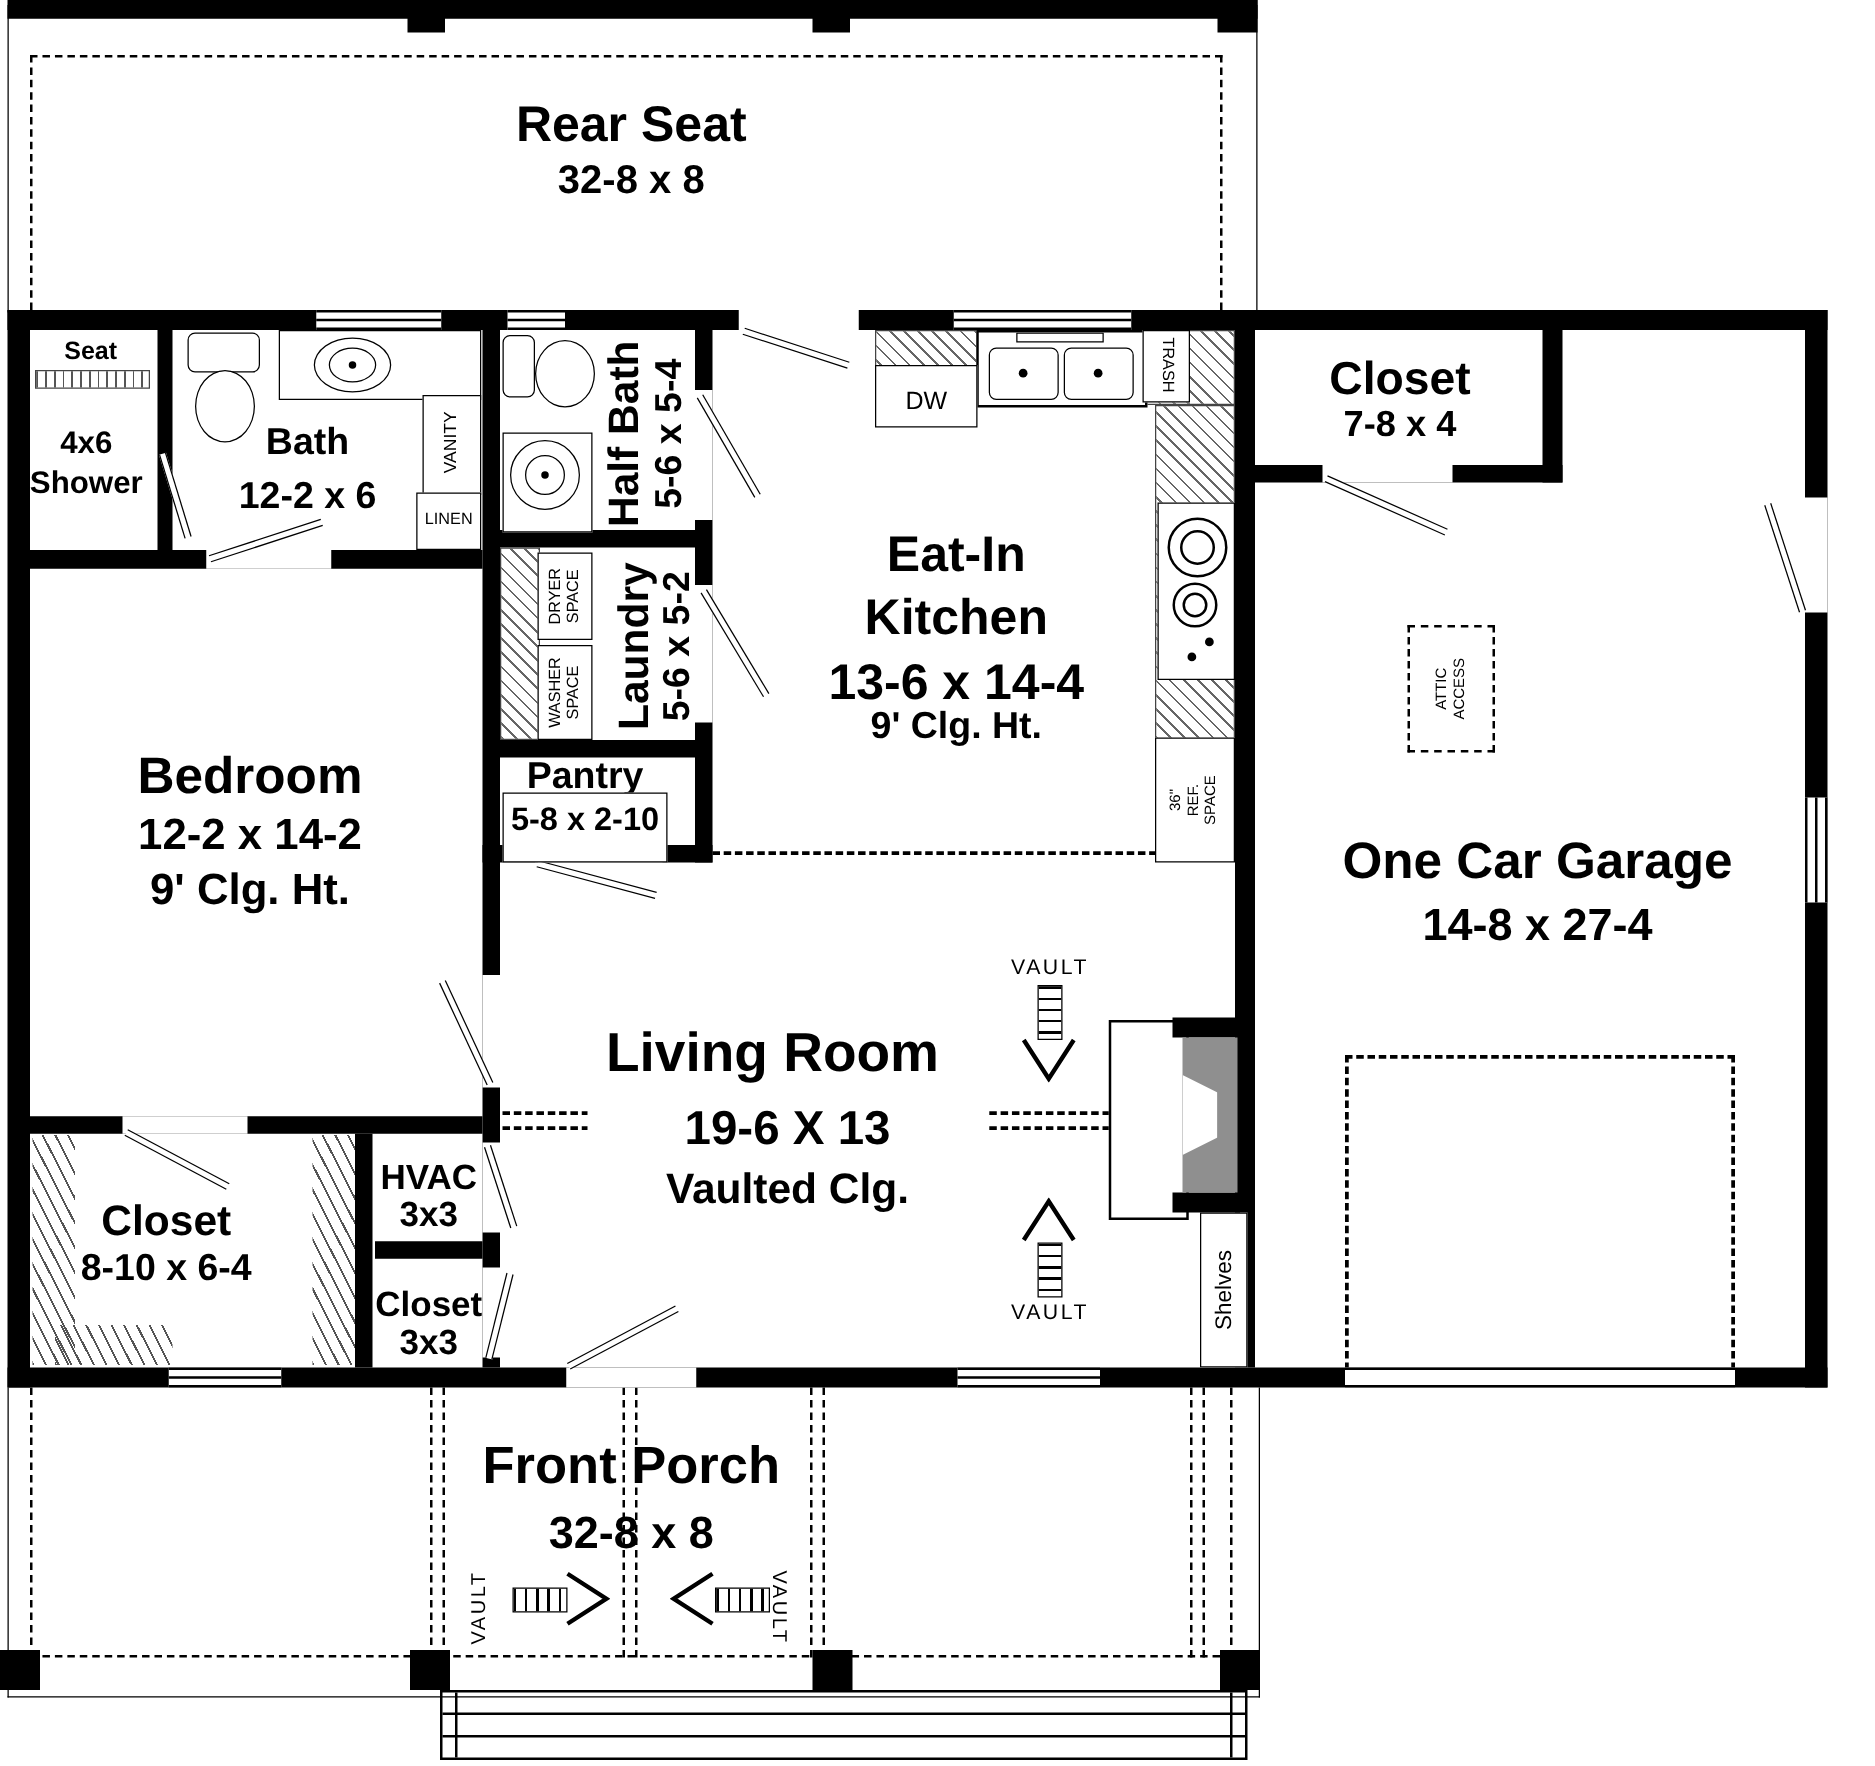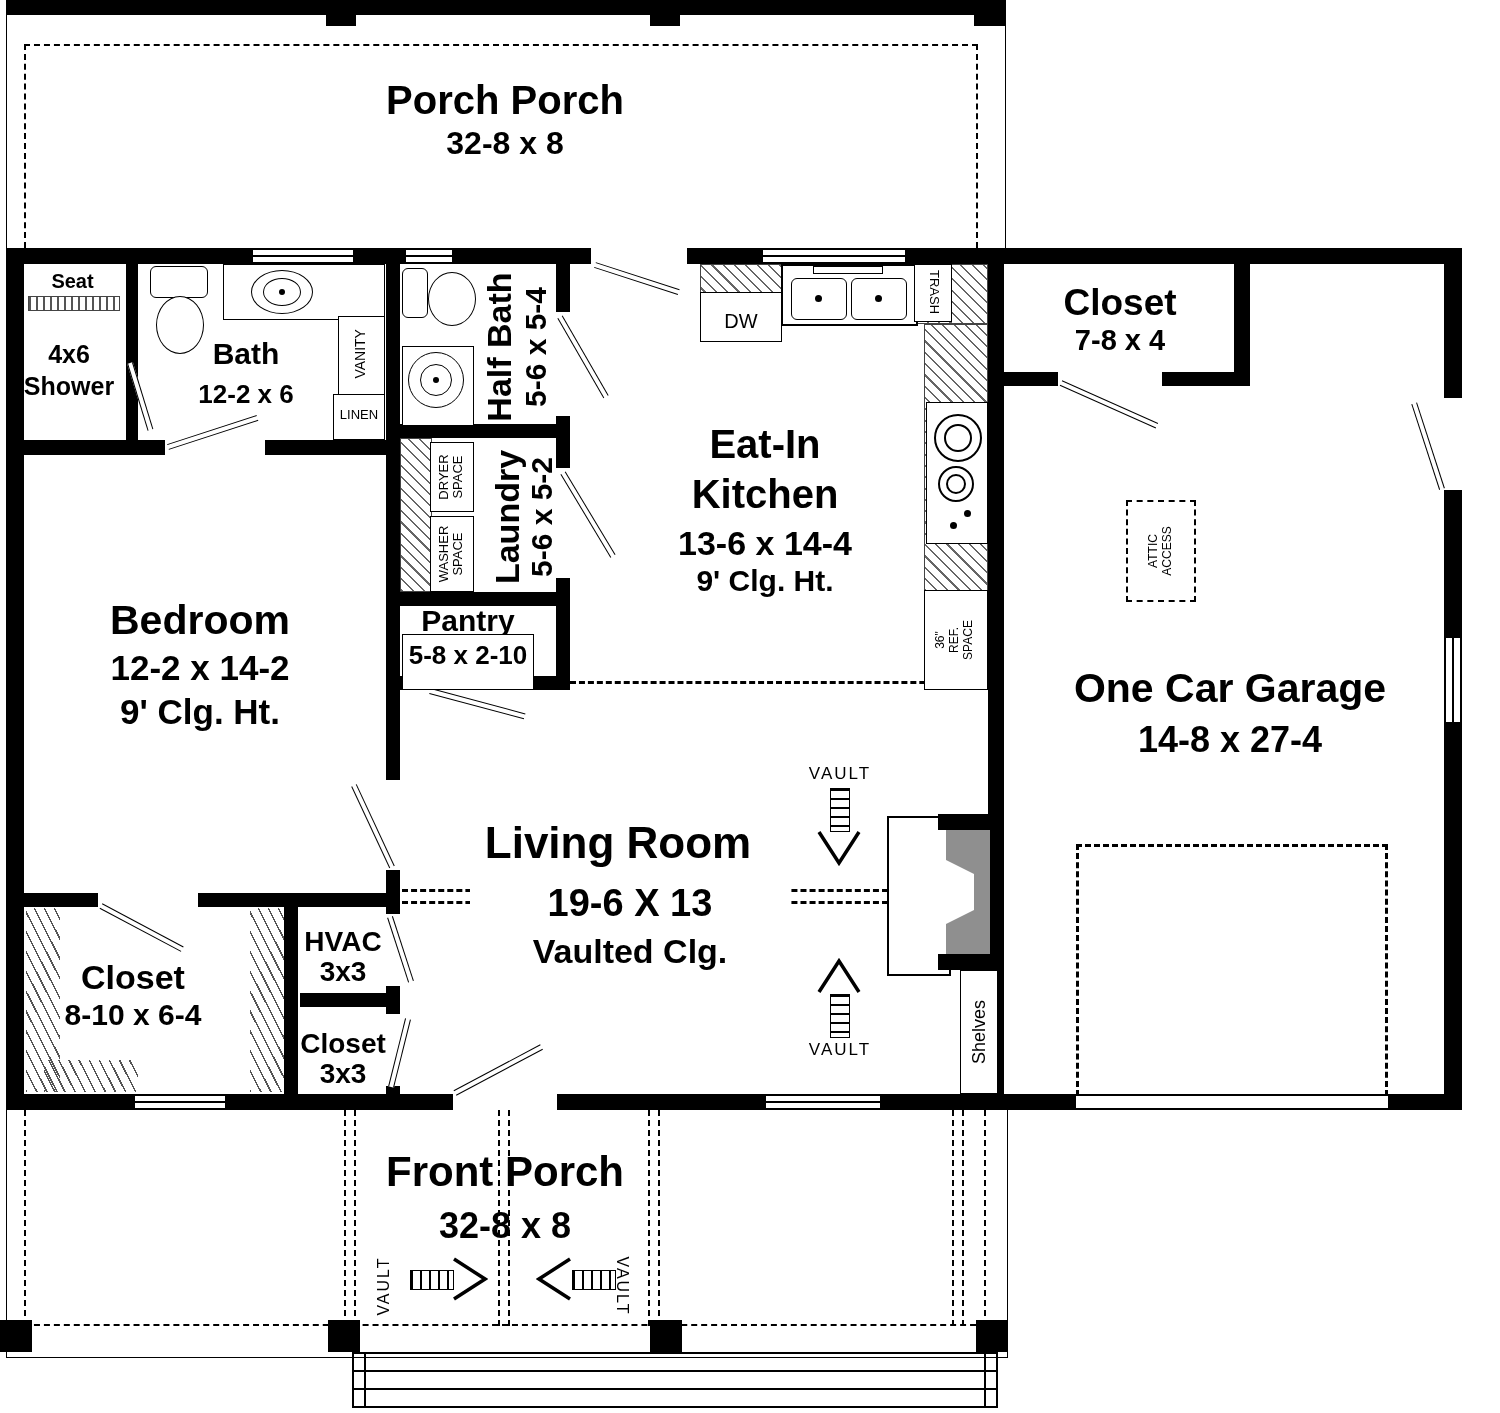--- a/index.html
+++ b/index.html
@@ -41,7 +41,7 @@
 <div class="wall" style="left:650px;top:0;width:30px;height:26px"></div>
 <div class="wall" style="left:974px;top:0;width:32px;height:26px"></div>
 <div class="dashbox" style="left:24px;top:44px;width:954px;height:204px;border-bottom:none"></div>
-<div class="lbl" style="left:295px;top:78px;width:420px;font-size:40px">Porch Porch</div>
+<div class="lbl" style="left:295px;top:78px;width:420px;font-size:40px">Rear Seat</div>
 <div class="lbl" style="left:295px;top:126px;width:420px;font-size:32px">32-8 x 8</div>
 
 <div class="wall" style="left:6px;top:248px;width:1456px;height:16px"></div>

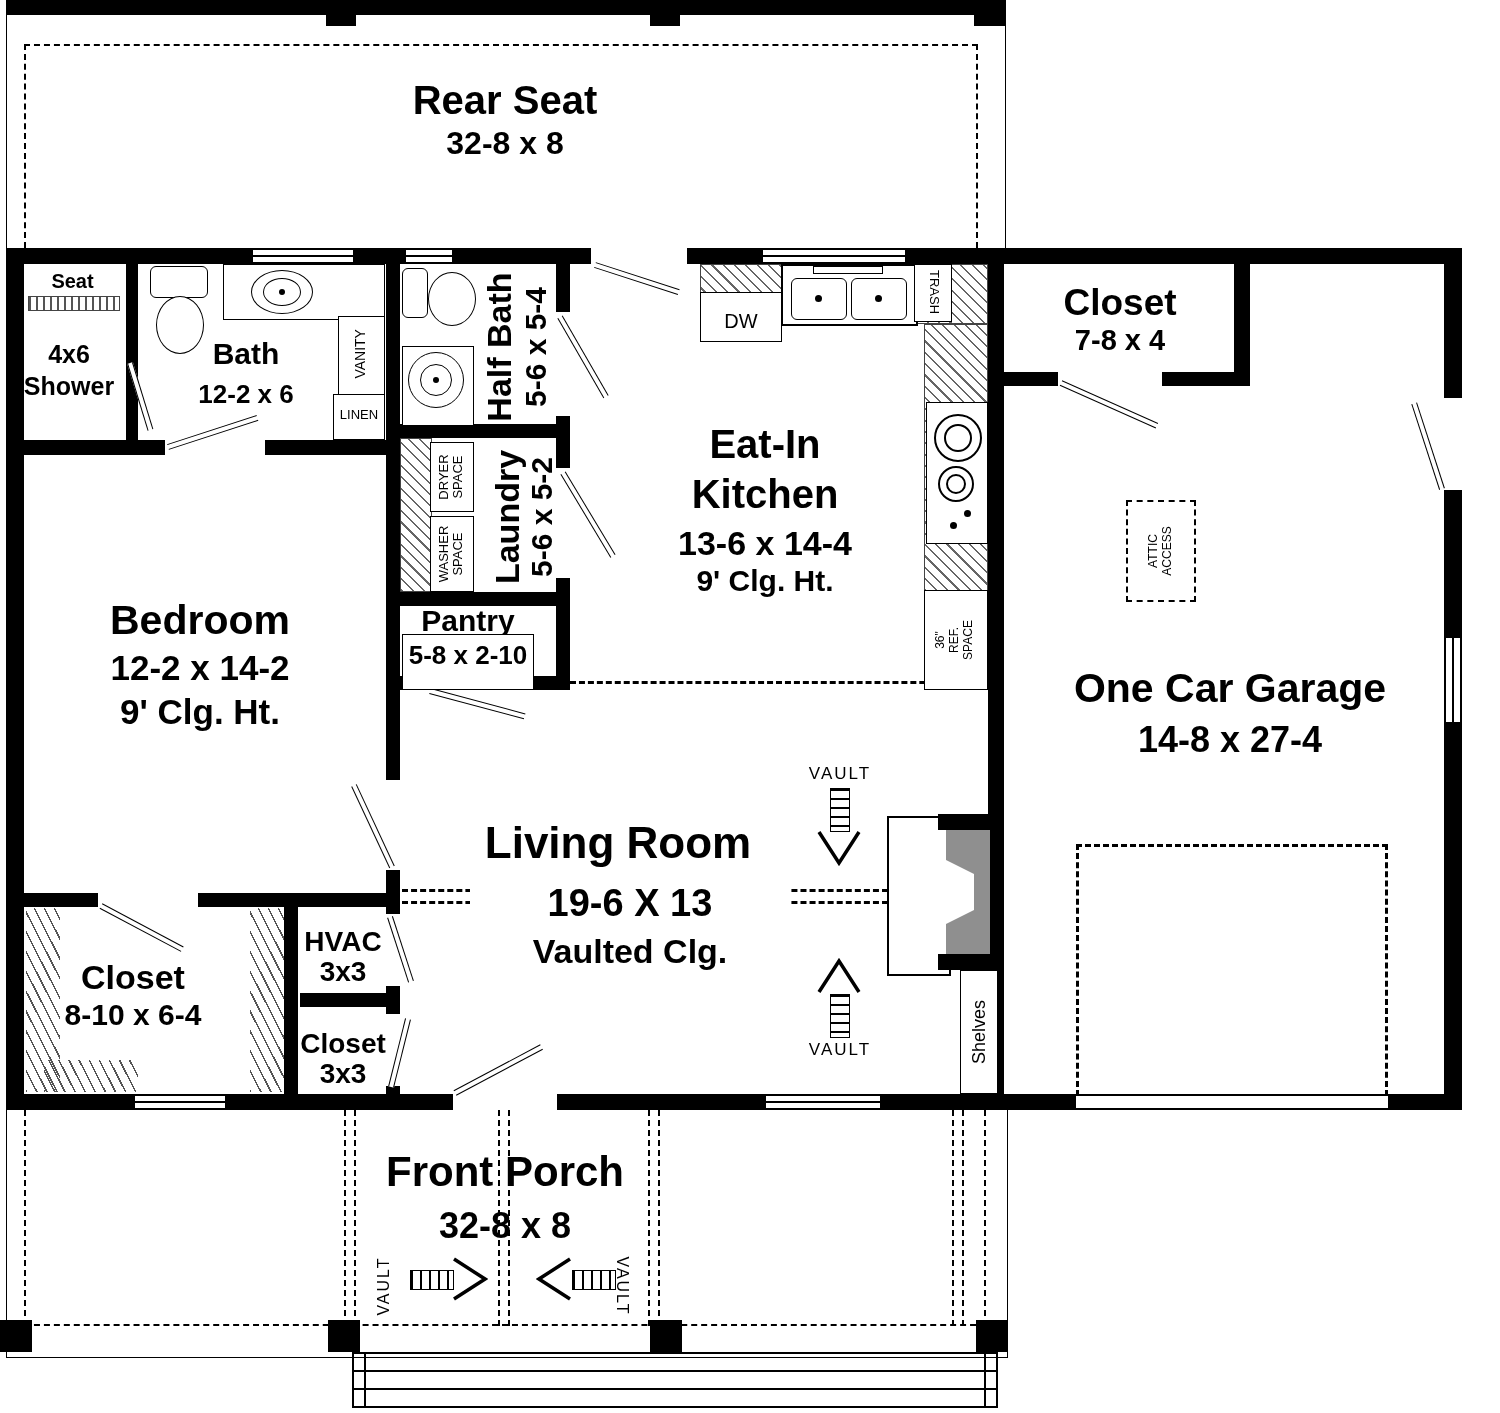--- a/index.html
+++ b/index.html
@@ -115,7 +115,7 @@
 <div class="thin" style="left:333px;top:394px;width:52px;height:46px"></div>
 <div class="lbl" style="left:330px;top:408px;width:58px;font-size:13px;font-weight:normal">LINEN</div>
 <div class="lbl" style="left:161px;top:337px;width:170px;font-size:30px">Bath</div>
-<div class="lbl" style="left:151px;top:380px;width:190px;font-size:26px">12-2 x 6</div>
+<div class="lbl" style="left:151px;top:380px;width:190px;font-size:30px">12-2 x 6</div>
 
 <div class="thin r6" style="left:402px;top:268px;width:26px;height:50px"></div>
 <div class="thin ellipse" style="left:428px;top:272px;width:48px;height:54px"></div>

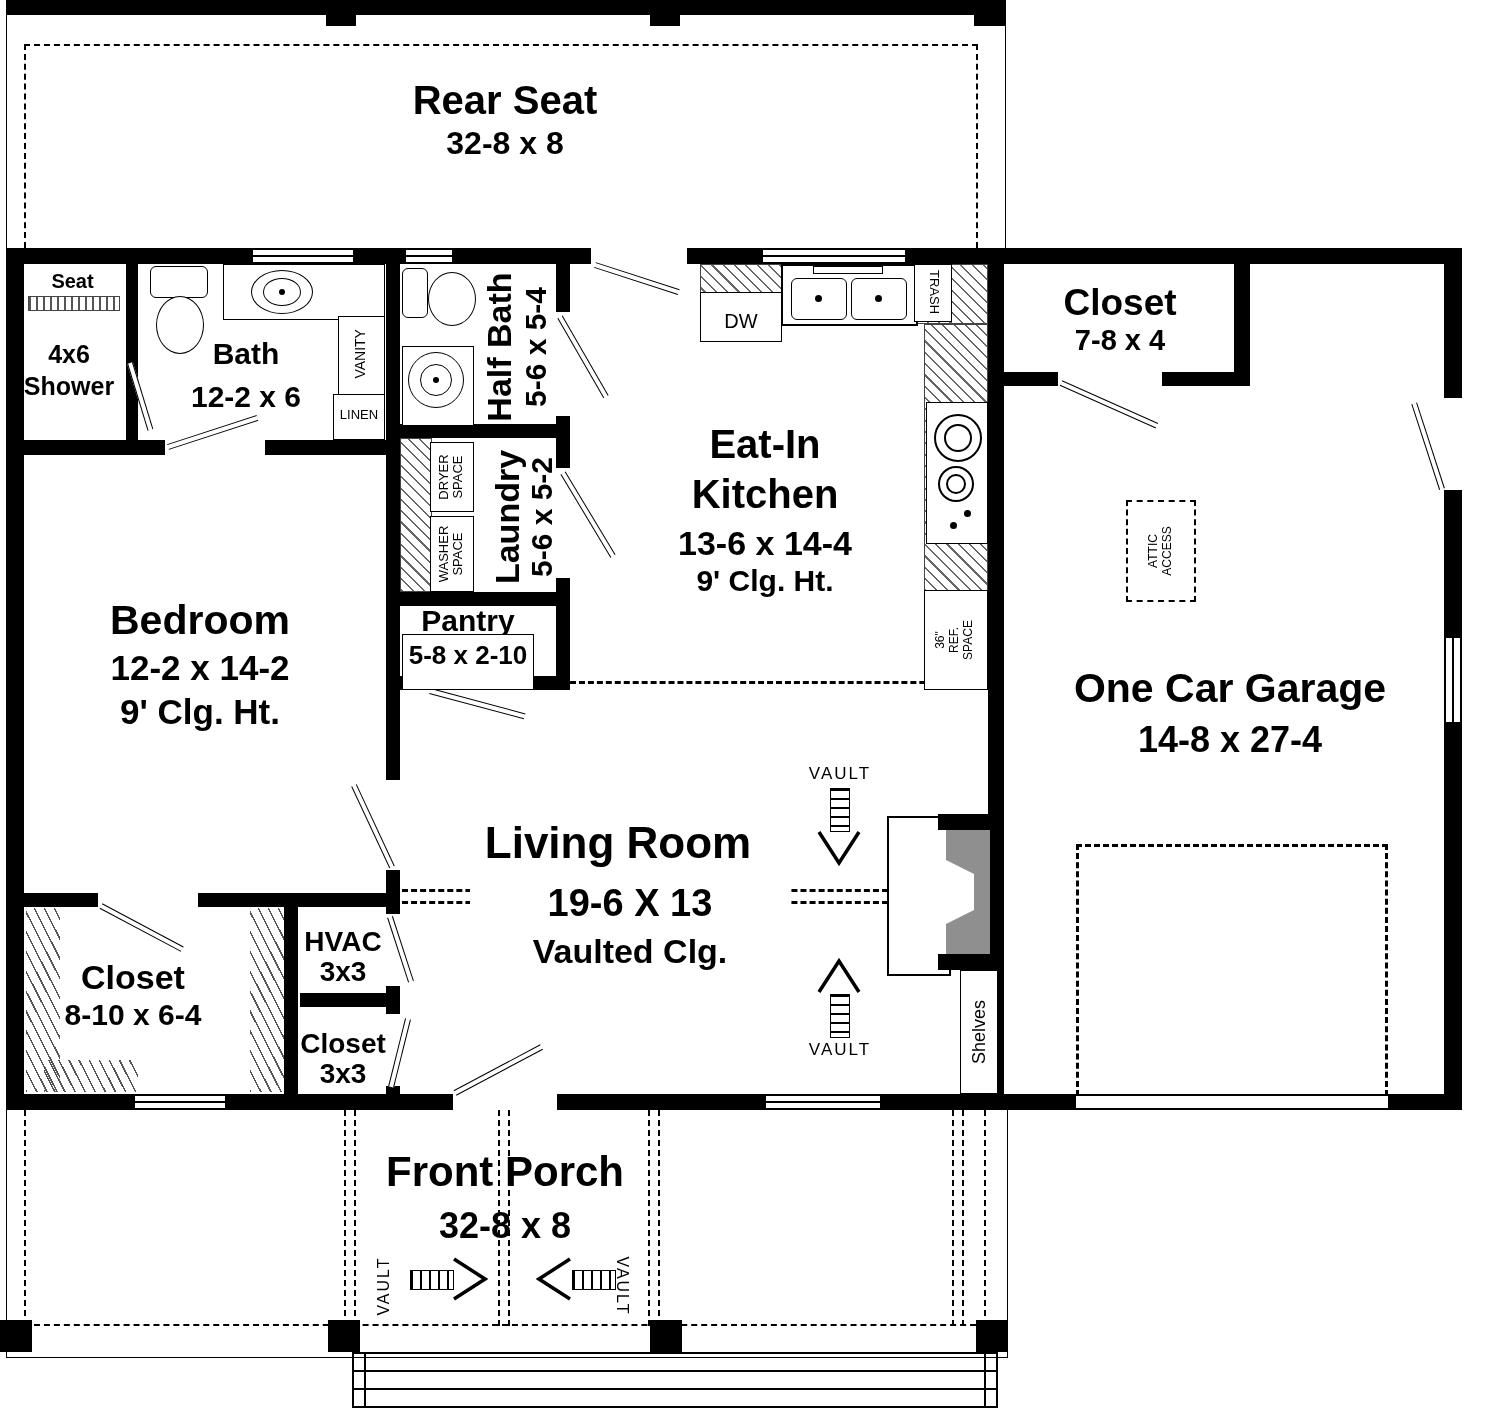--- a/index.html
+++ b/index.html
@@ -170,7 +170,7 @@
 </div>
 <div class="lbl" style="left:600px;top:422px;width:330px;font-size:40px">Eat-In</div>
 <div class="lbl" style="left:600px;top:472px;width:330px;font-size:40px">Kitchen</div>
-<div class="lbl" style="left:600px;top:524px;width:330px;font-size:34px">13-6 x 14-4</div>
+<div class="lbl" style="left:600px;top:524px;width:330px;font-size:40px">13-6 x 14-4</div>
 <div class="lbl" style="left:600px;top:564px;width:330px;font-size:30px">9' Clg. Ht.</div>
 <div class="dline" style="left:570px;top:681px;width:418px"></div>
 

